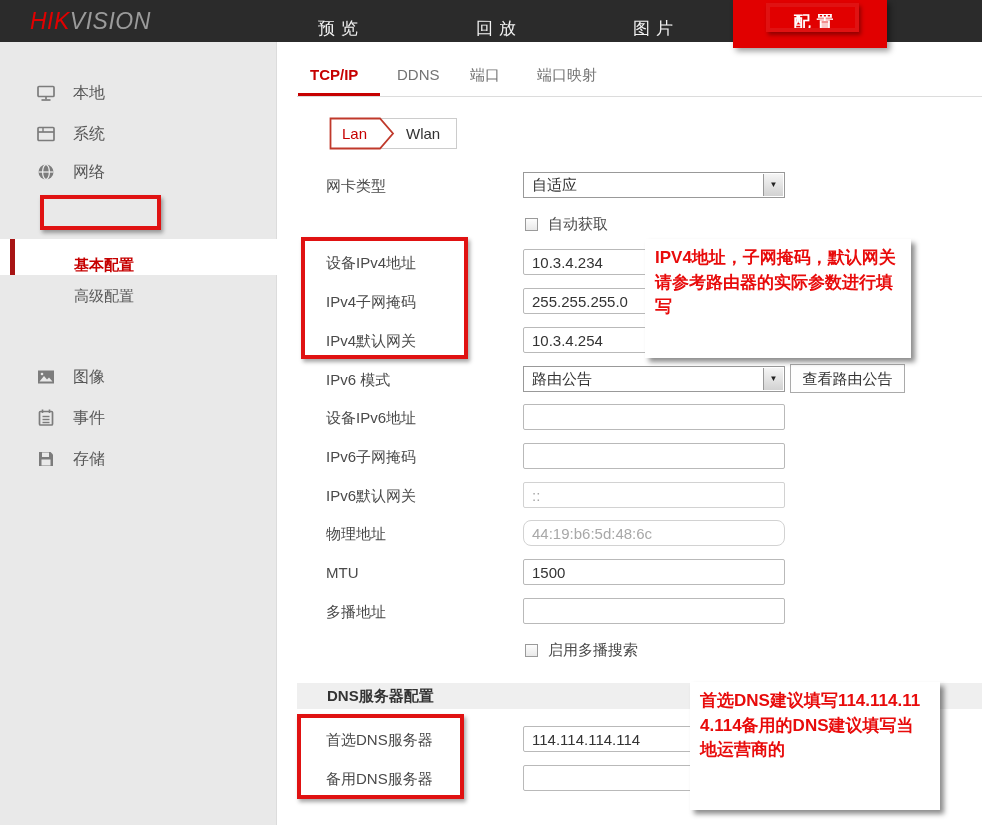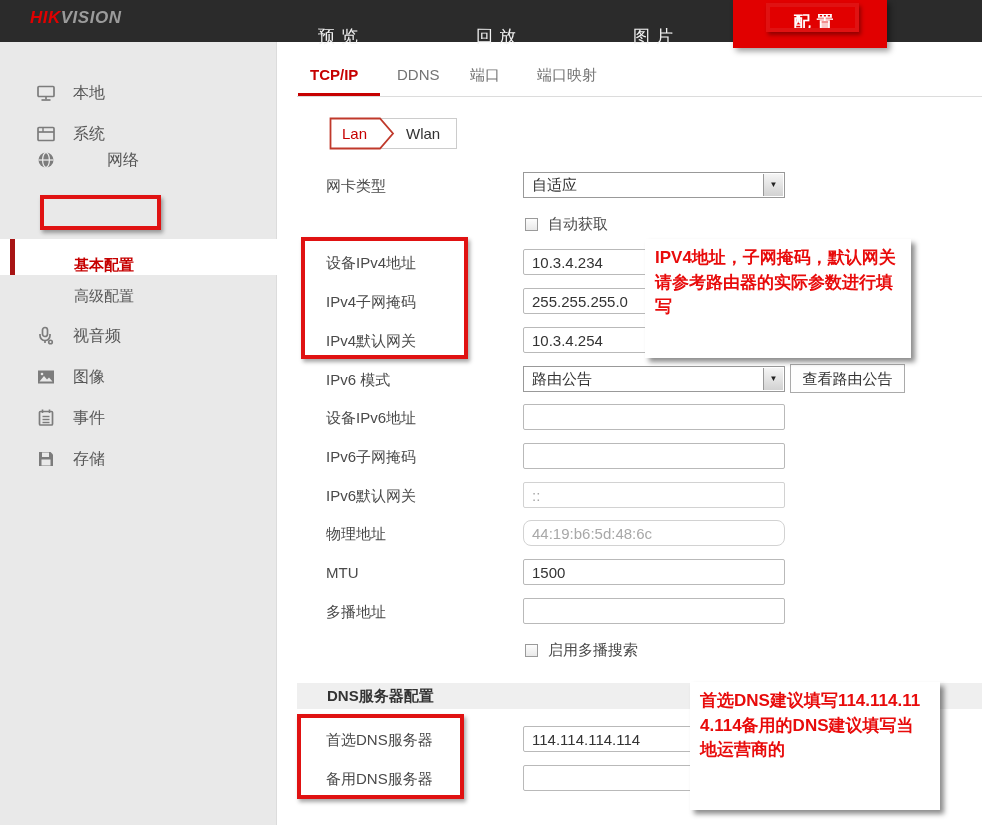--- a/index.html
+++ b/index.html
@@ -9,7 +9,7 @@
 
   
   .topbar { position:absolute; left:0; top:0; width:982px; height:42px; background:#2b2b2b; z-index:3; }
-  .logo { position:absolute; left:30px; top:8px; font-size:17px; font-weight:bold; font-style:italic; letter-spacing:.5px; }
+  .logo { position:absolute; left:30px; top:8px; font-size:23px; font-weight:normal; font-style:italic; letter-spacing:.5px; }
   .logo .hik { color:#e00000; }
   .logo .vision { color:#9b9b9b; }
   .topnav-item { position:absolute; top:16px; height:26px; line-height:42px; text-align:center; color:#f2f2f2;

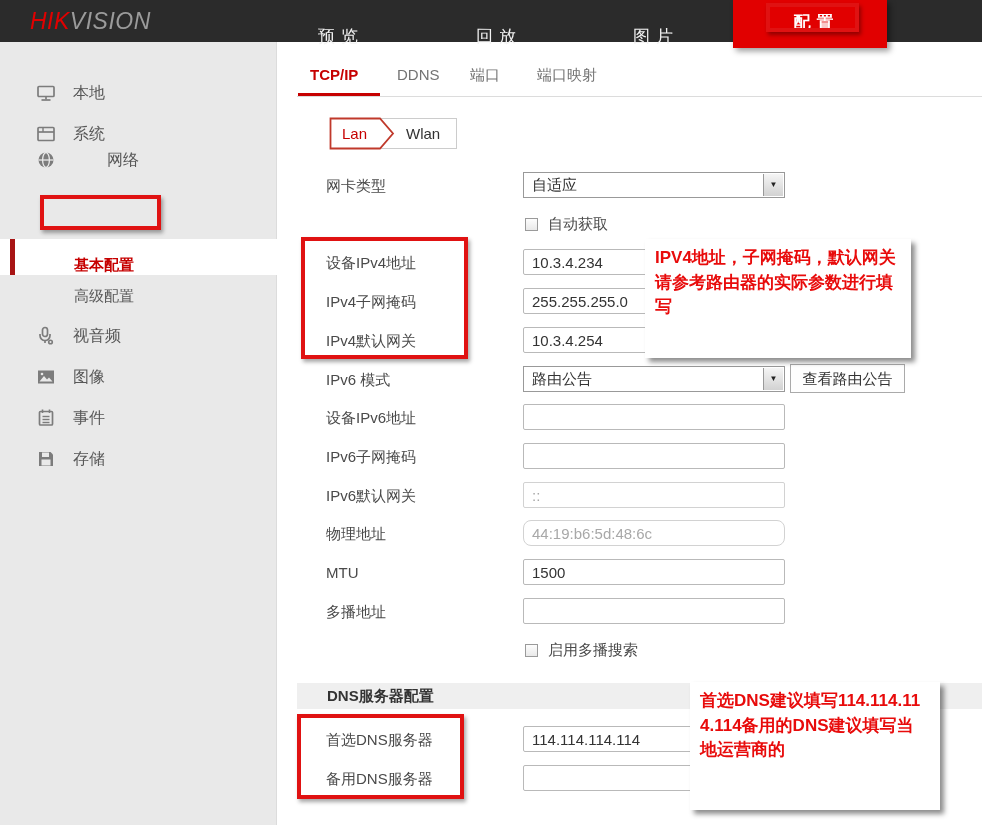--- a/index.html
+++ b/index.html
@@ -12,7 +12,7 @@
   .logo { position:absolute; left:30px; top:8px; font-size:23px; font-weight:normal; font-style:italic; letter-spacing:.5px; }
   .logo .hik { color:#e00000; }
   .logo .vision { color:#9b9b9b; }
-  .topnav-item { position:absolute; top:16px; height:26px; line-height:42px; text-align:center; color:#f2f2f2;
+  .topnav-item { position:absolute; top:8px; height:26px; line-height:42px; text-align:center; color:#f2f2f2;
                  font-size:17px; letter-spacing:6px; padding-left:6px; cursor:pointer; }
   .config-tab { position:absolute; left:733px; top:0; width:154px; height:48px; background:#e10000;
                 color:#fff; font-weight:bold; font-size:17px; letter-spacing:6px; text-align:center;

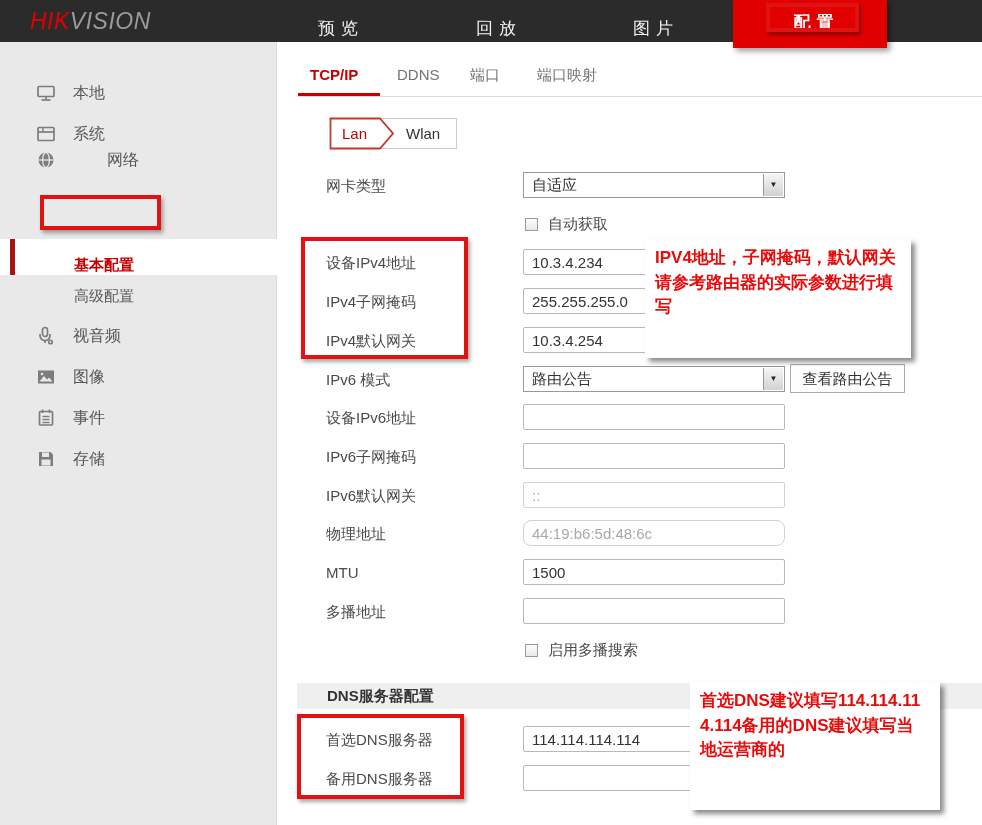--- a/index.html
+++ b/index.html
@@ -107,7 +107,7 @@
       <span class="lbl">系统</span>
     </div>
 
-    <div class="side-item" style="top:100px;gap:34px;">
+    <div class="side-item" style="top:112px;">
       <span class="icn">
         <svg width="20" height="20" viewBox="0 0 20 20">
             <circle cx="10" cy="10" r="7.5" fill="#7c7c7c"></circle>

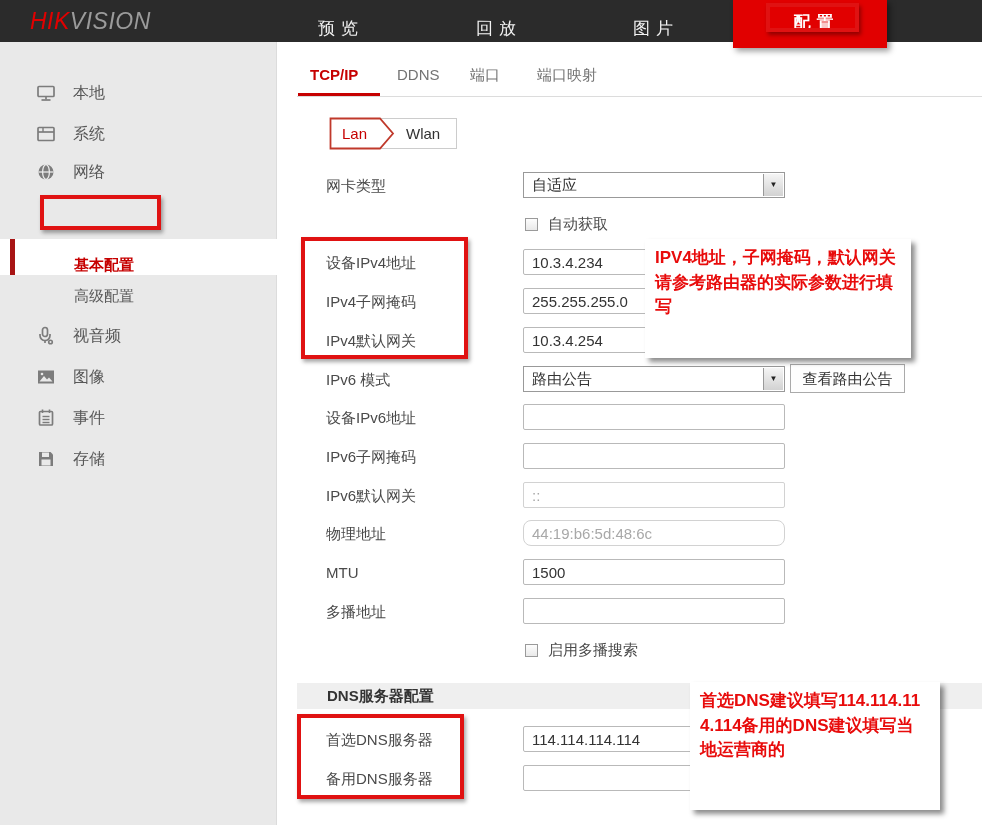--- a/index.html
+++ b/index.html
@@ -127,18 +127,6 @@
       <span class="lbl">高级配置</span>
     </div>
 
-    <div class="side-item" style="top:276px;">
-      <span class="icn">
-        <svg width="20" height="20" viewBox="0 0 20 20">
-            <rect x="6.5" y="1.5" width="5" height="9" rx="2.5" fill="none" stroke="#7c7c7c" stroke-width="1.7"></rect>
-            <path d="M4 8 v1.5 a5 5 0 0 0 10 0 V8" fill="none" stroke="#7c7c7c" stroke-width="1.7"></path>
-            <line x1="9" y1="14.5" x2="9" y2="17" stroke="#7c7c7c" stroke-width="1.7"></line>
-            <circle cx="14.5" cy="16" r="2.6" fill="#7c7c7c"></circle>
-            <circle cx="14.5" cy="16" r="1" fill="#e9e9e9"></circle>
-          </svg>
-      </span>
-      <span class="lbl">视音频</span>
-    </div>
 
     <div class="side-item" style="top:317px;">
       <span class="icn">

